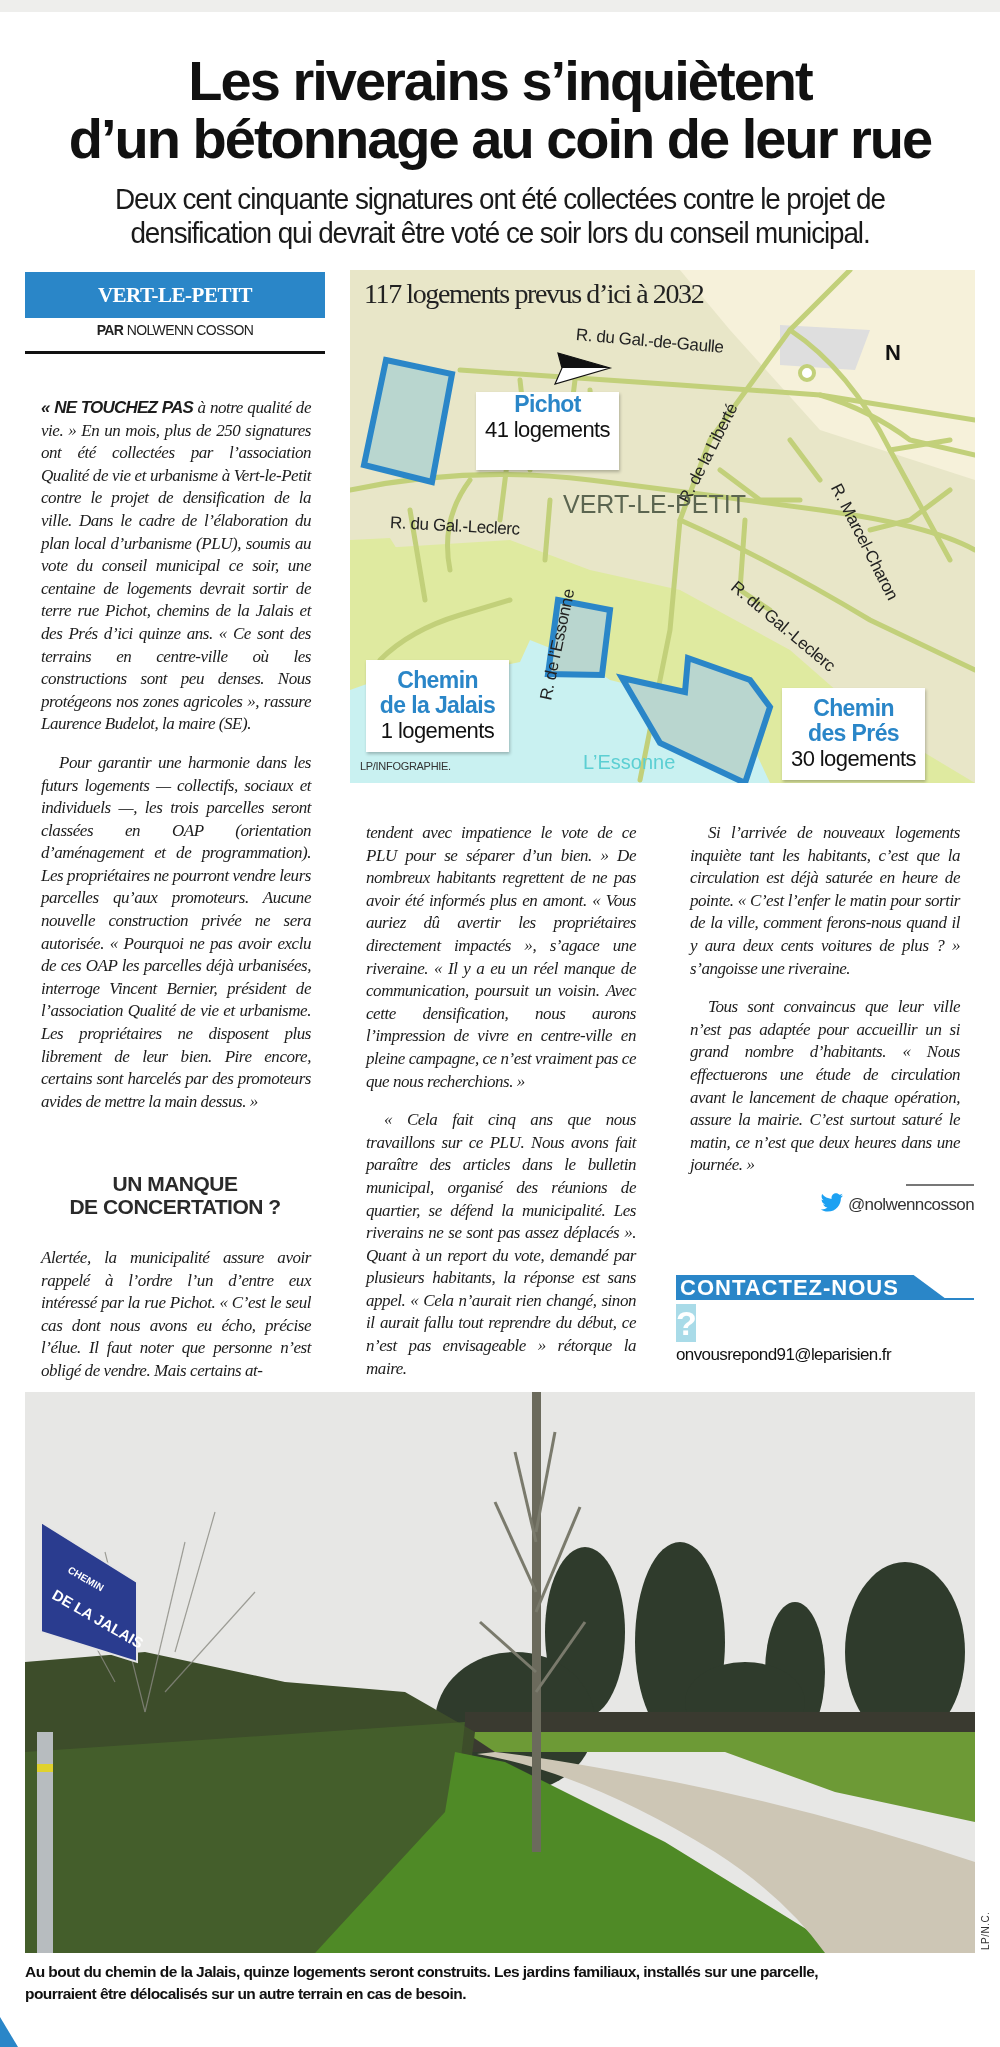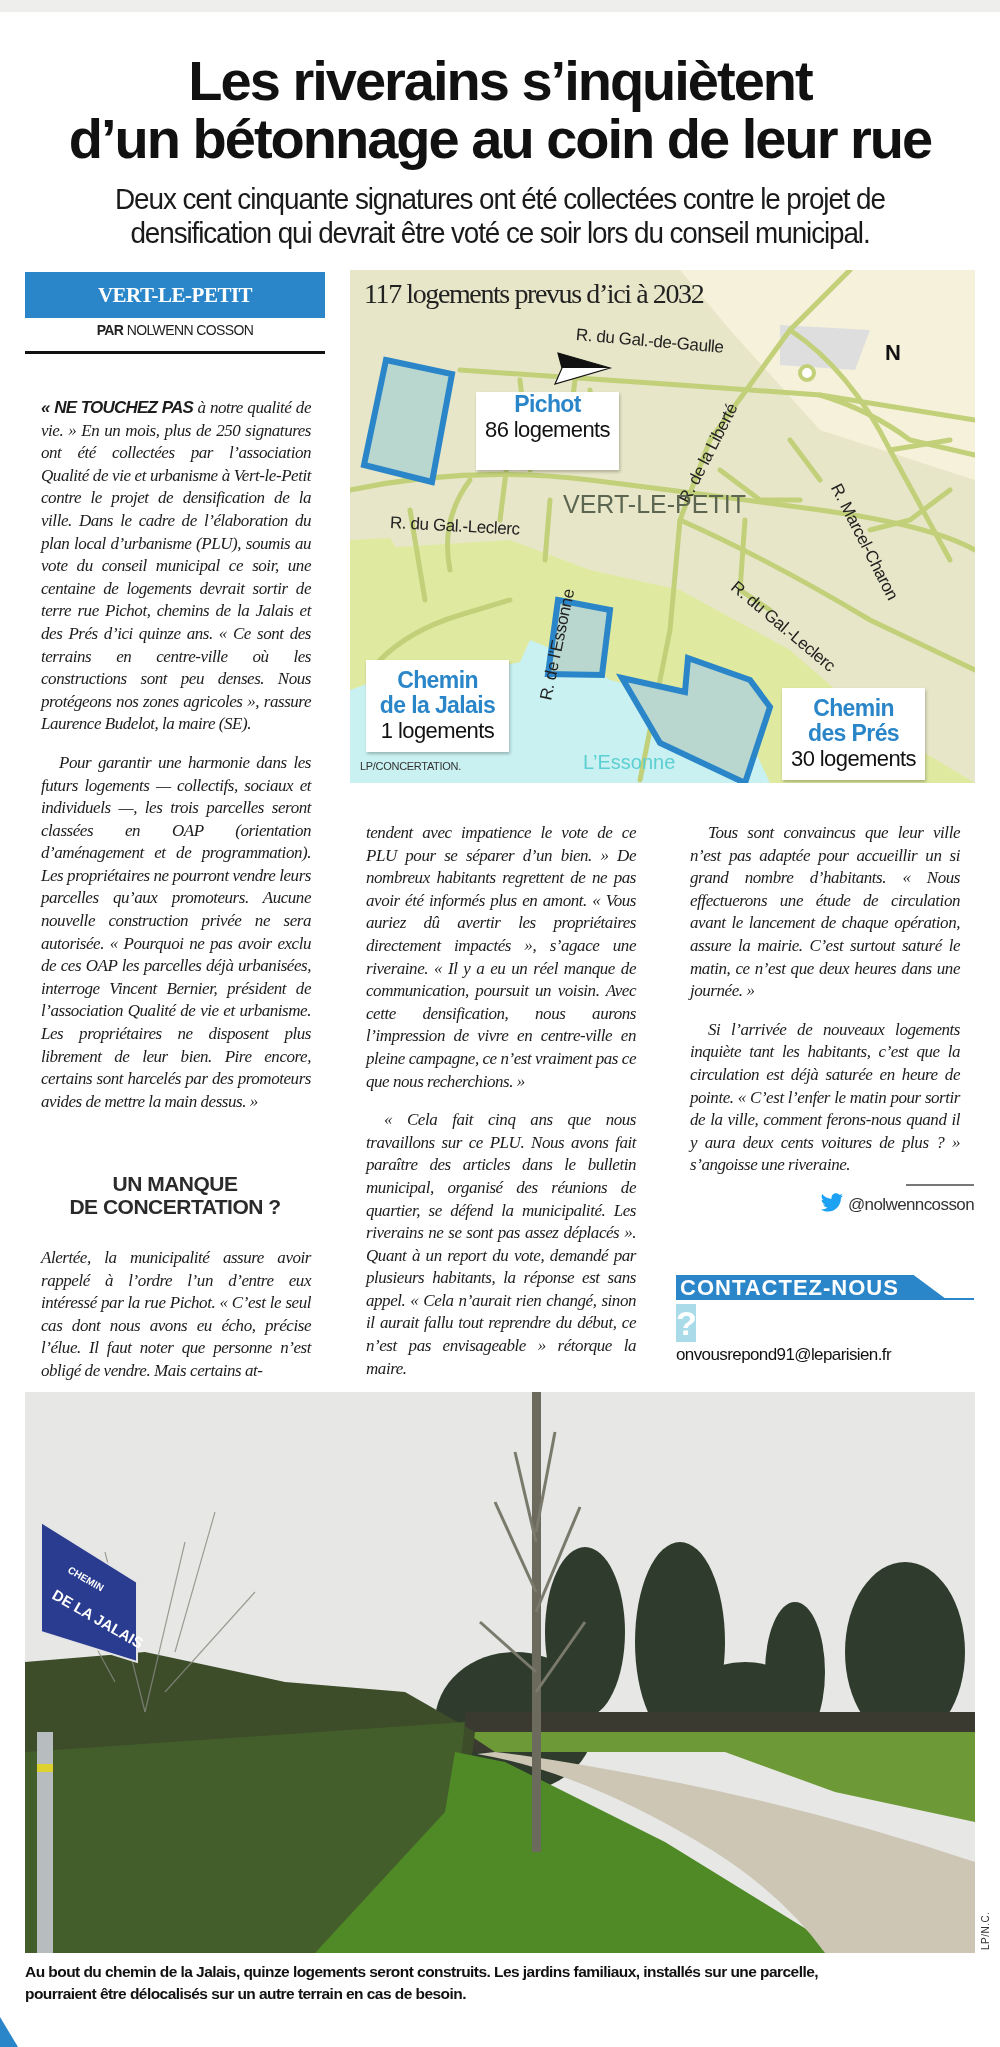--- a/index.html
+++ b/index.html
@@ -208,7 +208,7 @@
 
   <div class="lbl-box" style="left:126px; top:122px; width:143px; height:78px; ">
     <div class="t">Pichot</div>
-    <div class="c">86 logements</div>
+    <div class="c">41 logements</div>
   </div>
   <div class="lbl-box" style="left:16px; top:390px; width:143px; height:92px; padding-top:8px;">
     <div class="t">Chemin</div>

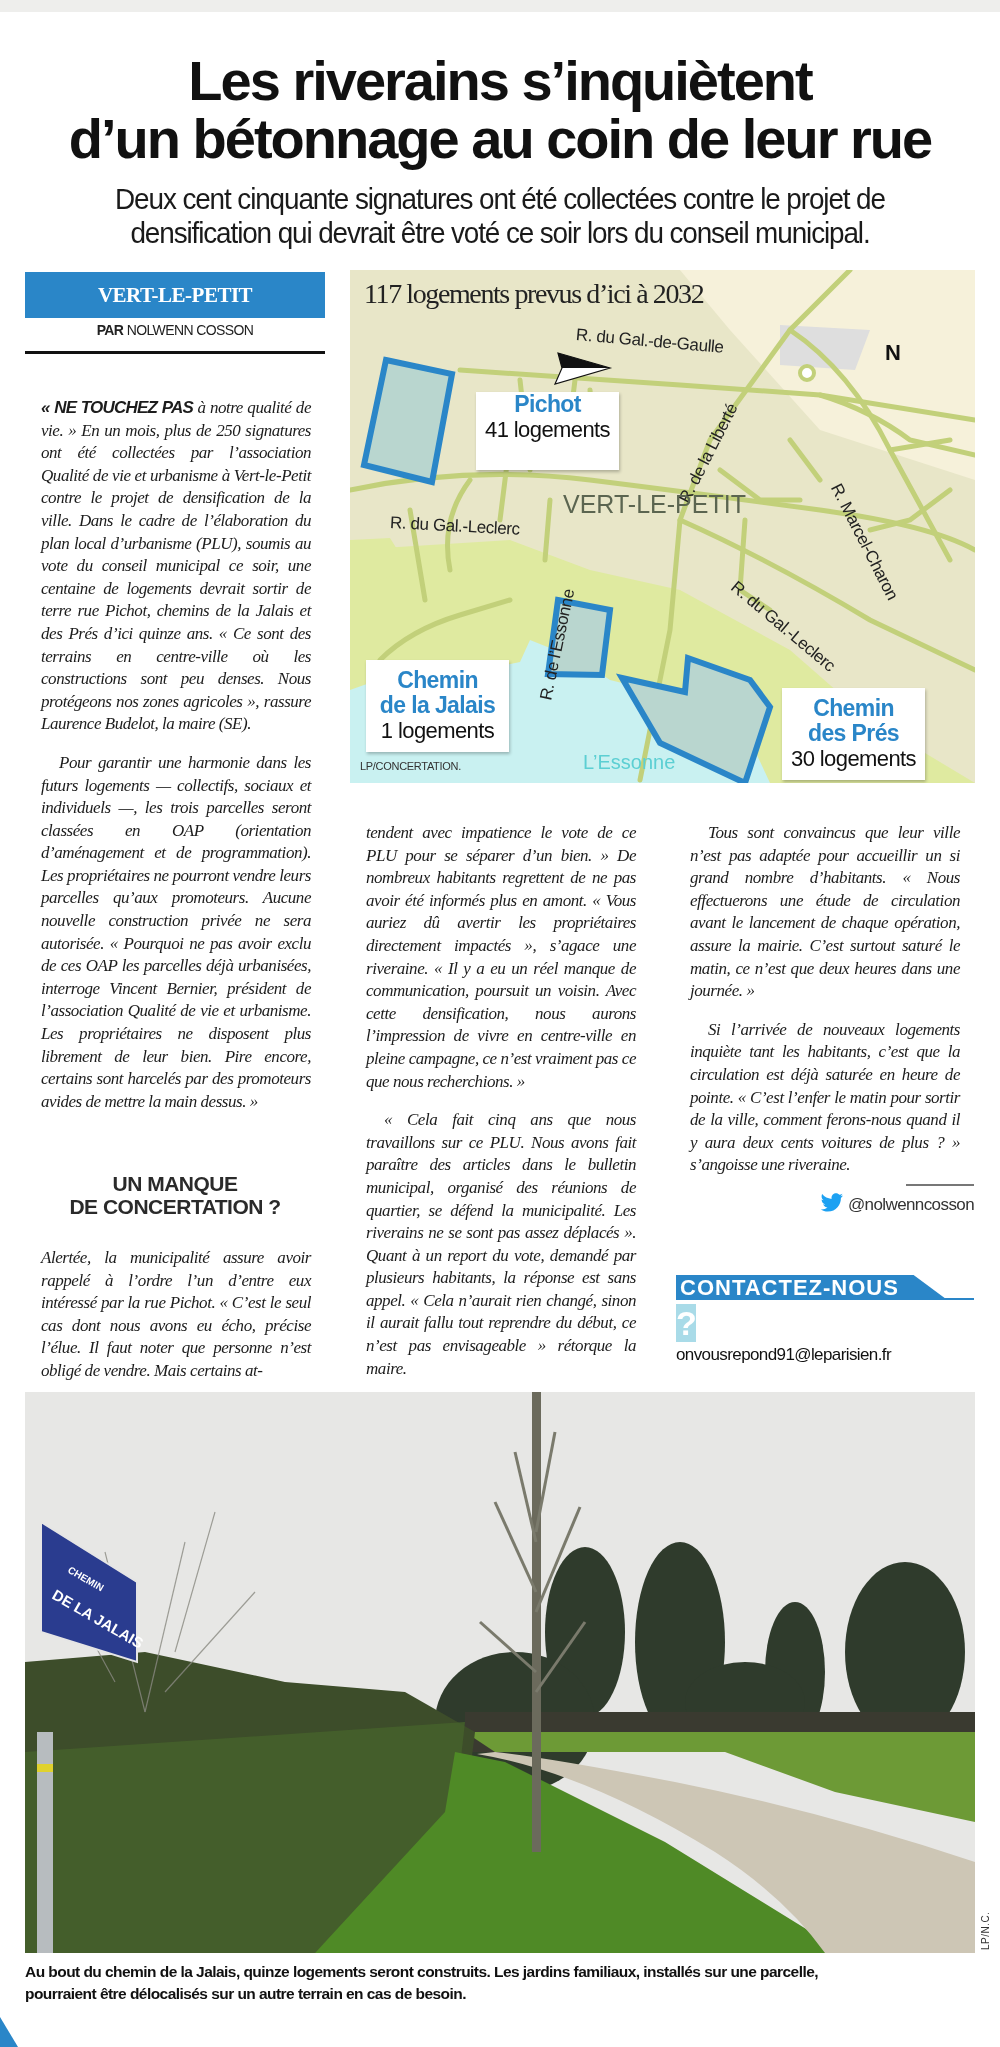--- a/index.html
+++ b/index.html
@@ -204,7 +204,7 @@
   <div class="street" style="left:196px; top:420px; transform:rotate(-78deg);">R. de l’Essonne</div>
   <div class="town">VERT-LE-PETIT</div>
   <div class="river">L’Essonne</div>
-  <div class="credit-map">LP/CONCERTATION.</div>
+  <div class="credit-map">LP/INFOGRAPHIE.</div>
 
   <div class="lbl-box" style="left:126px; top:122px; width:143px; height:78px; ">
     <div class="t">Pichot</div>

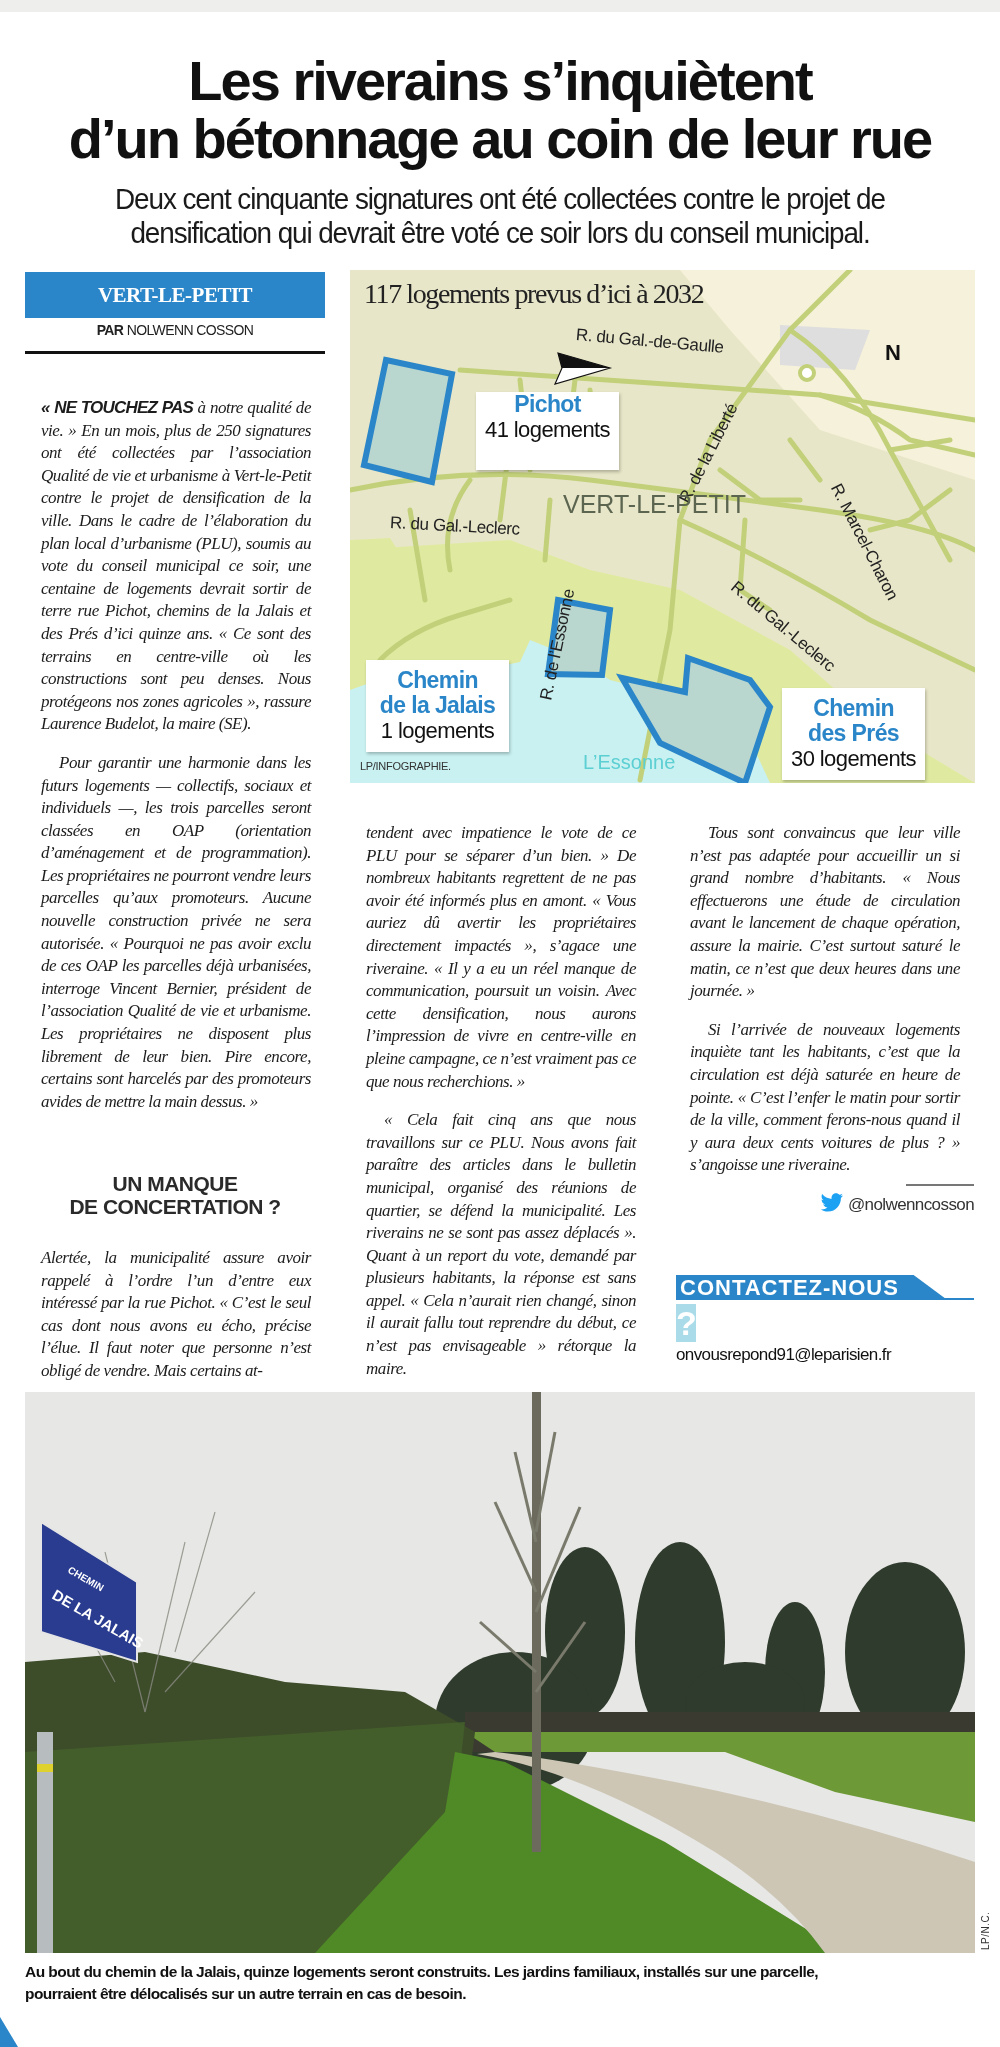--- a/index.html
+++ b/index.html
@@ -132,8 +132,8 @@
 </div>
 
 <div class="col col3">
+  <p class="indent">Si l’arrivée de nouveaux logements inquiète tant les habitants, c’est que la circulation est déjà saturée en heure de pointe. « C’est l’enfer le matin pour sortir de la ville, comment ferons-nous quand il y aura deux cents voitures de plus ? » s’angoisse une riveraine.</p>
   <p class="indent">Tous sont convaincus que leur ville n’est pas adaptée pour accueillir un si grand nombre d’habitants. « Nous effectuerons une étude de circulation avant le lancement de chaque opération, assure la mairie. C’est surtout saturé le matin, ce n’est que deux heures dans une journée. »</p>
-  <p class="indent">Si l’arrivée de nouveaux logements inquiète tant les habitants, c’est que la circulation est déjà saturée en heure de pointe. « C’est l’enfer le matin pour sortir de la ville, comment ferons-nous quand il y aura deux cents voitures de plus ? » s’angoisse une riveraine.</p>
 </div>
 
 <div class="tw-rule"></div>

